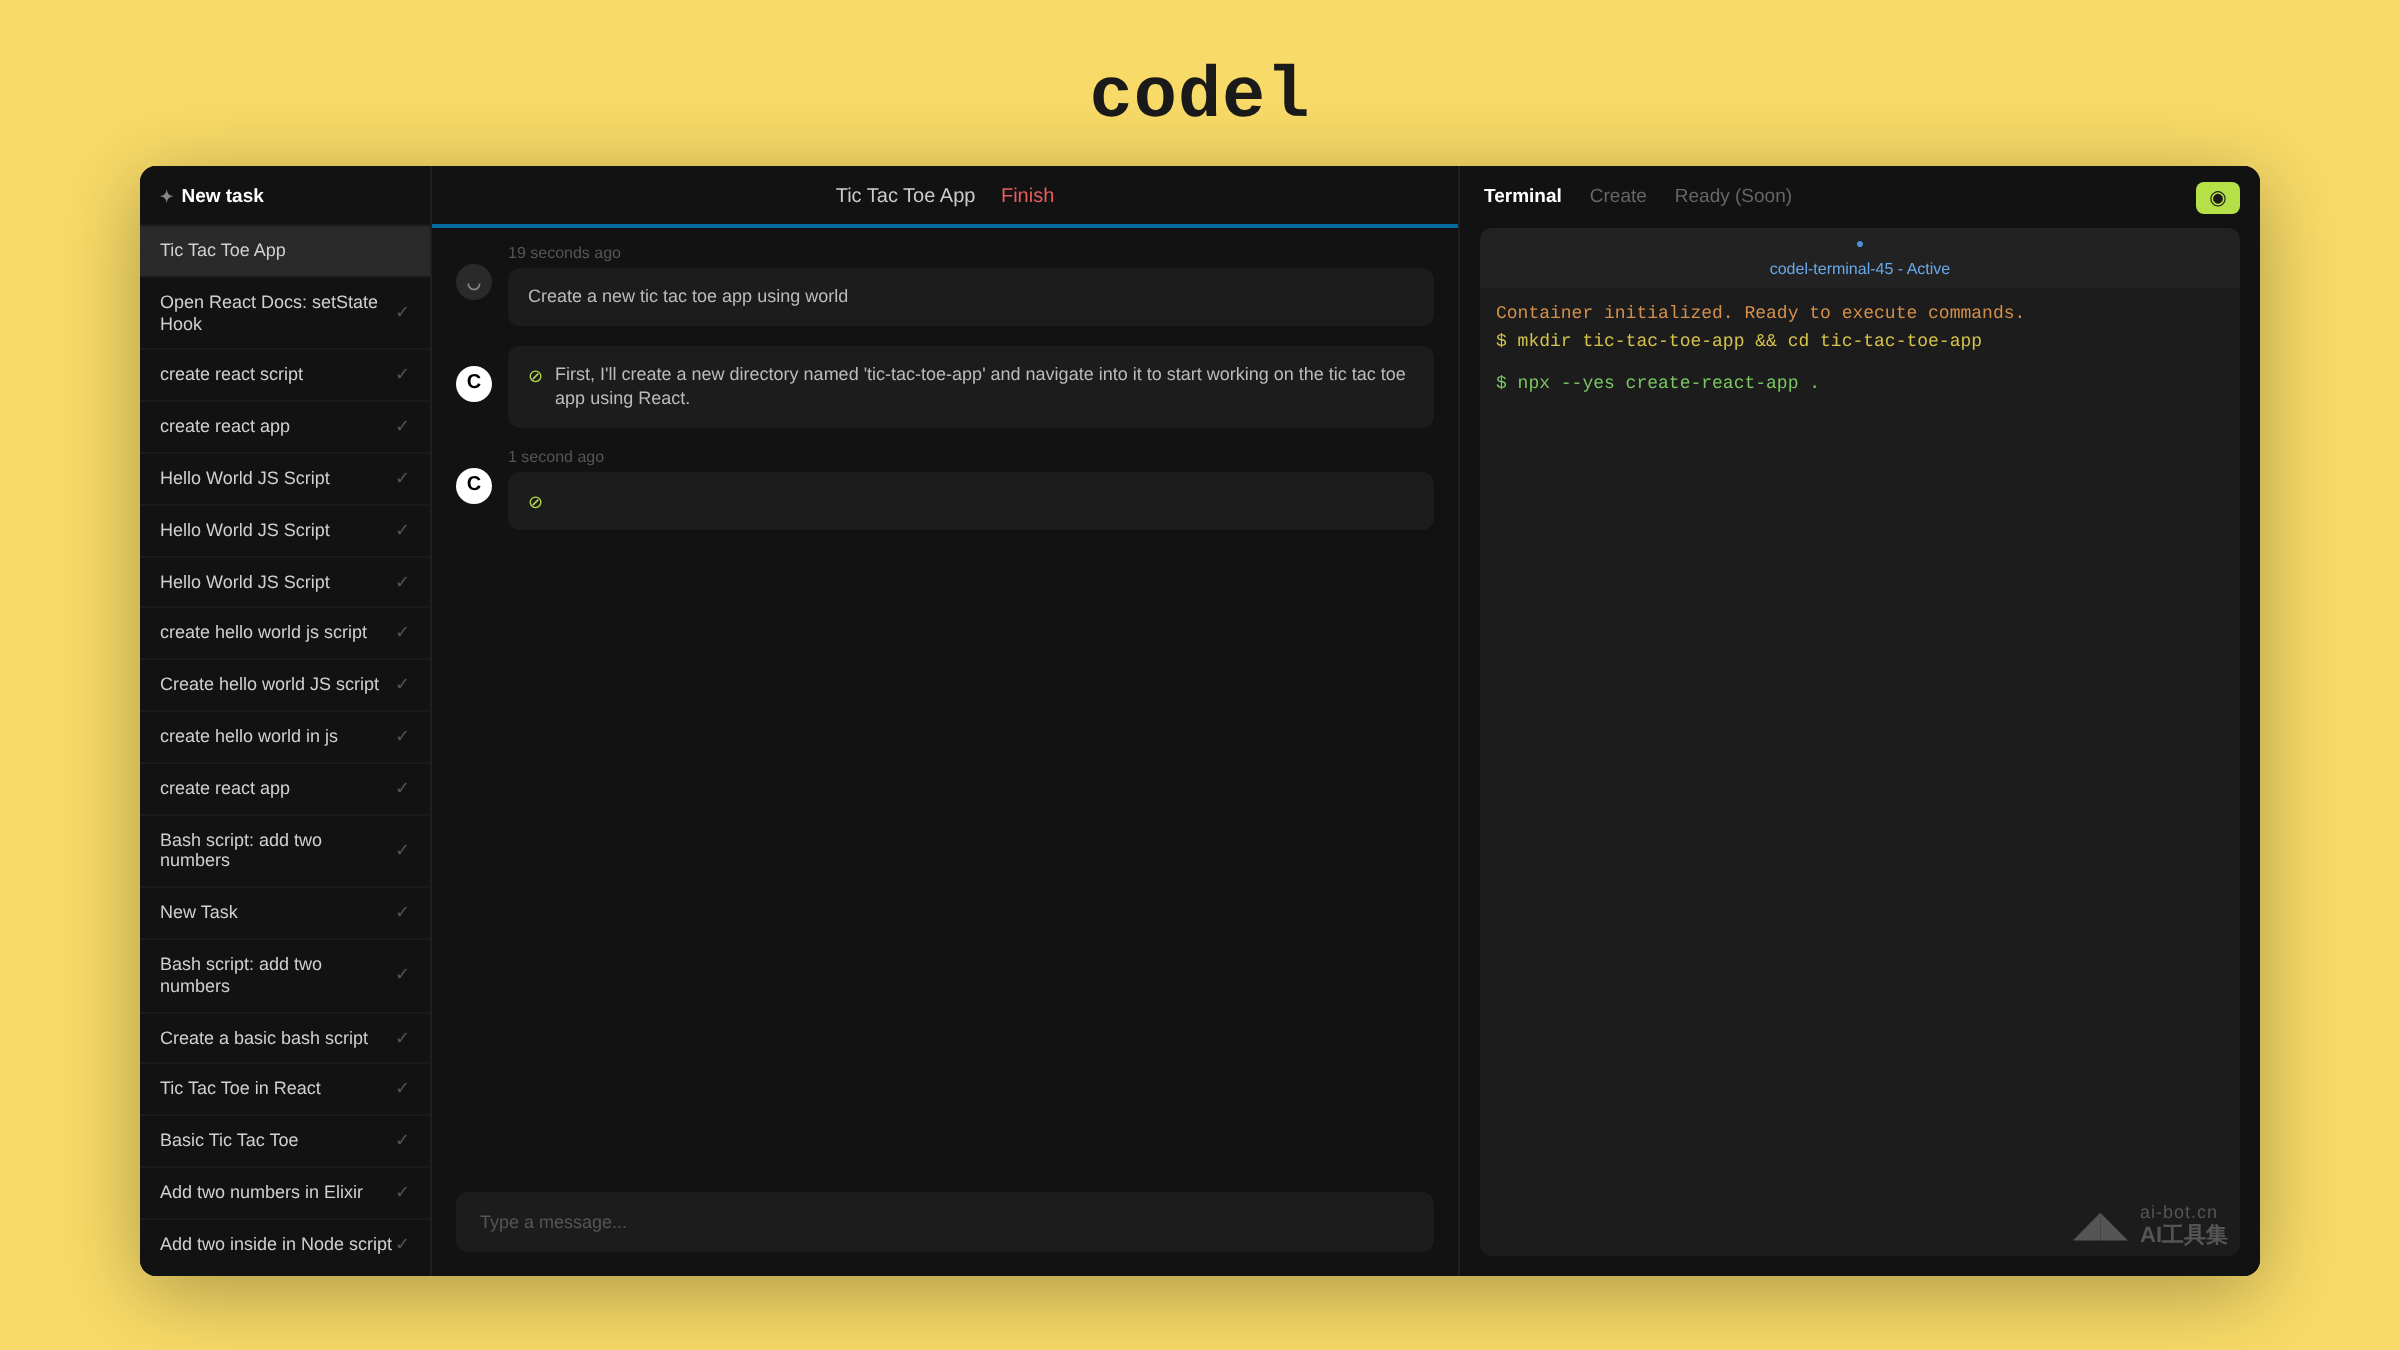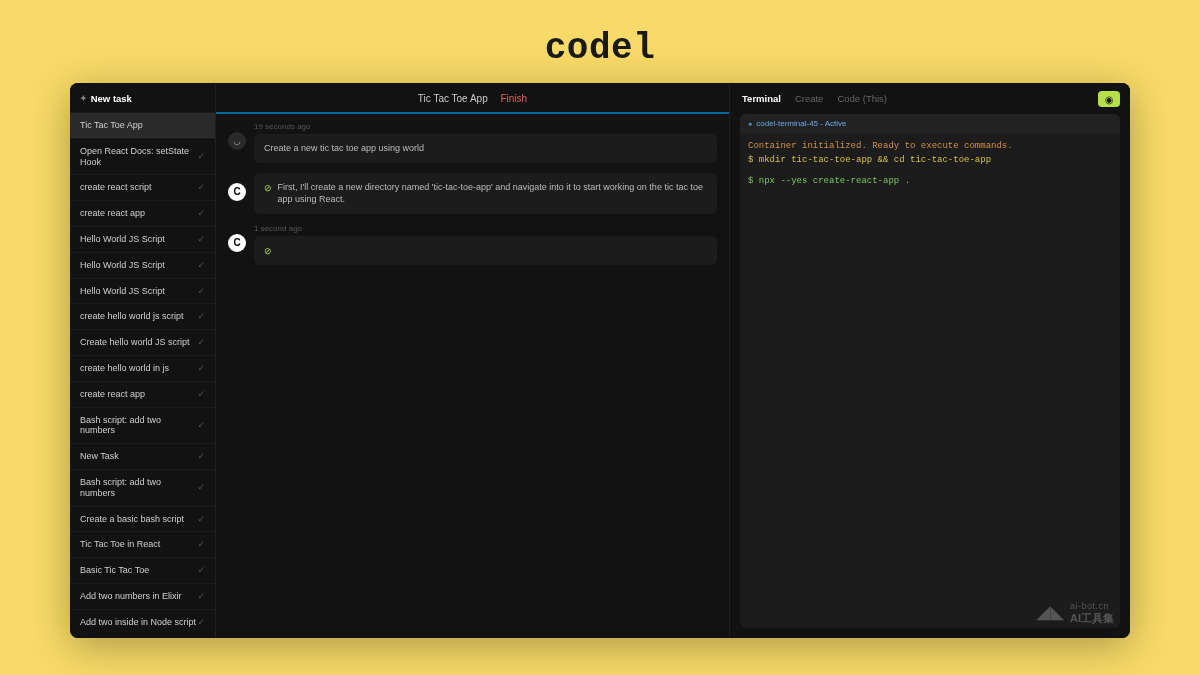--- a/index.html
+++ b/index.html
@@ -361,7 +361,7 @@
     <div class="right-tabs" id="right-tabs">
         <span class="tab active">Terminal</span>
         <span class="tab">Create</span>
-        <span class="tab">Code (This)</span>
+        <span class="tab">Ready (Soon)</span>
       </div>
     <div class="eye-btn">
       <span>◉</span>

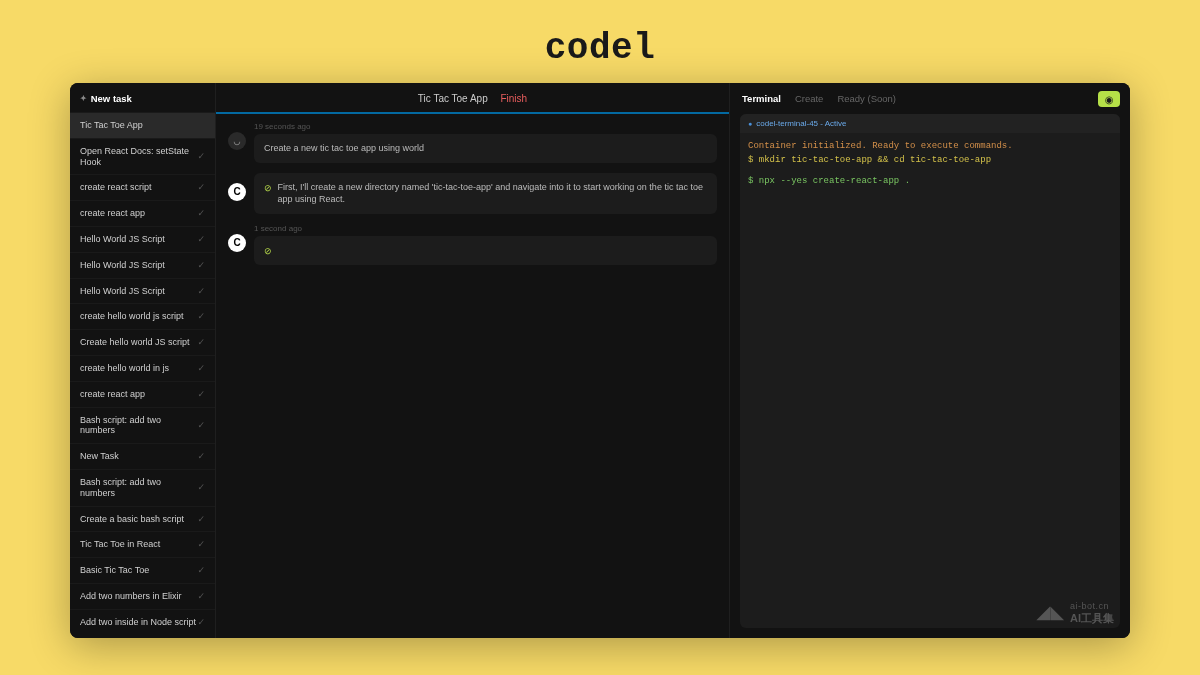--- a/index.html
+++ b/index.html
@@ -200,6 +200,7 @@
   display: flex;
   align-items: center;
   gap: 4px;
+  flex-direction: column;
 }
 .term-bar .dot { color: #4a90d9; font-size:7px; }
 .term-body {

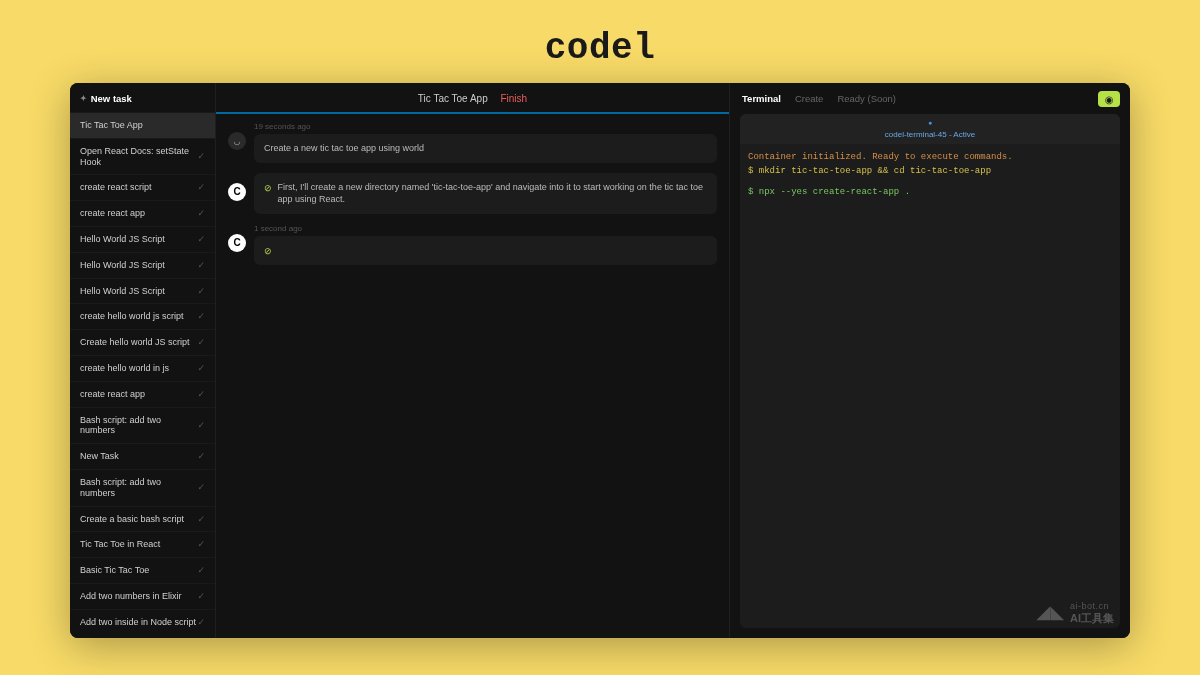--- a/index.html
+++ b/index.html
@@ -356,6 +356,9 @@
           </div>
         </div>
       </div>
+    <div class="chat-input-area">
+      <input type="text" placeholder="Type a message..." style="">
+    </div>
   </div>
 
   <div class="right-panel">

